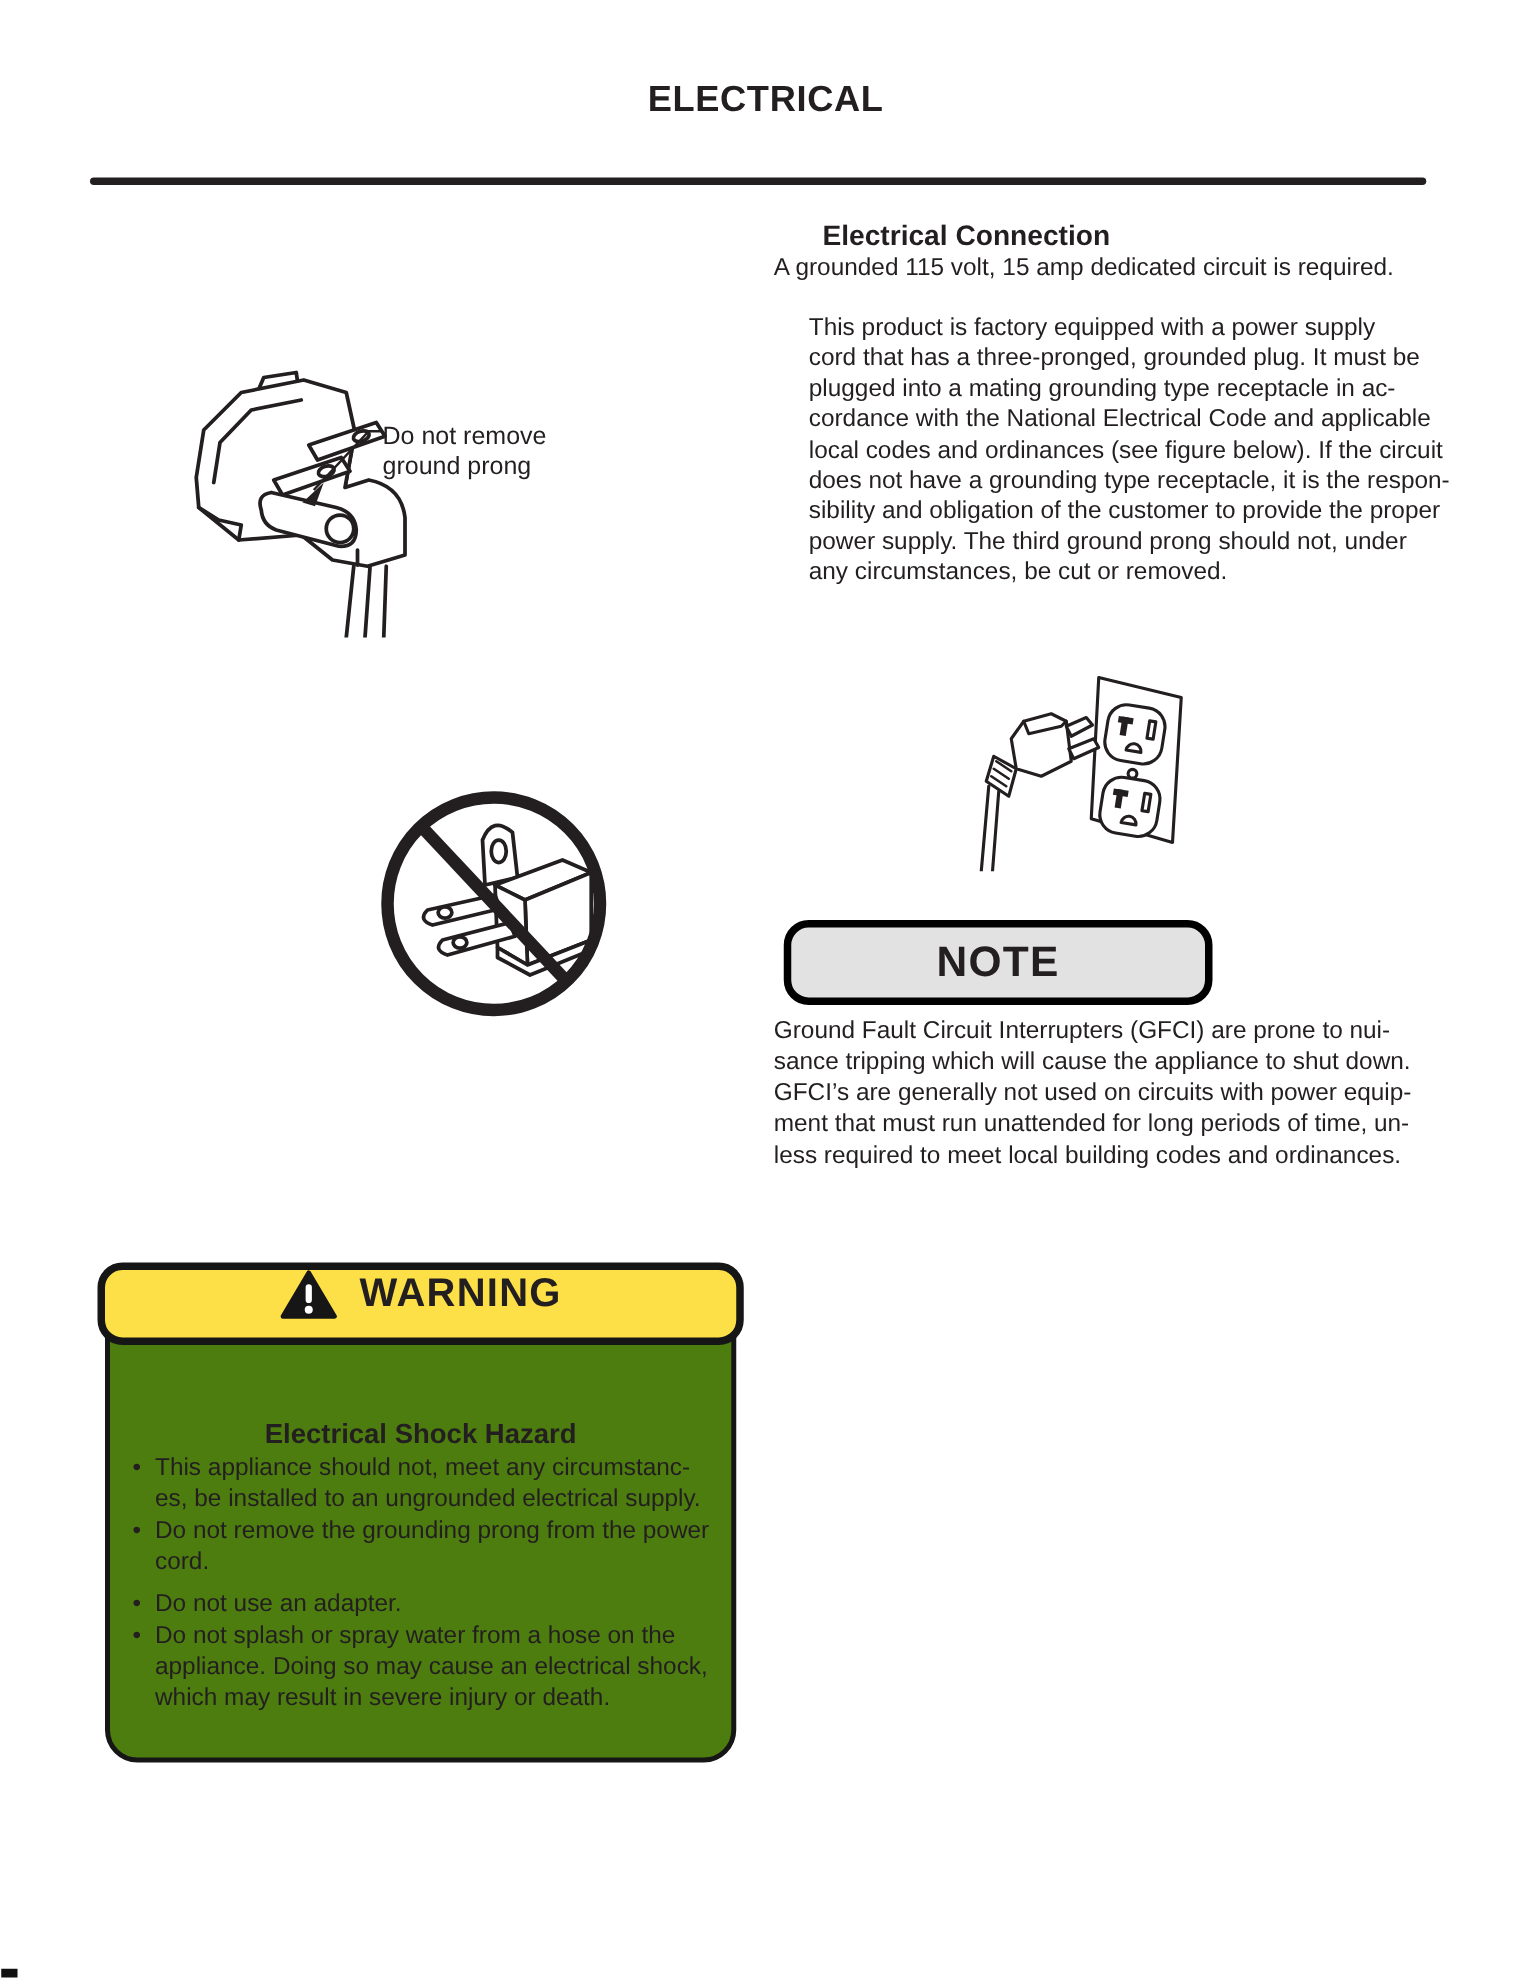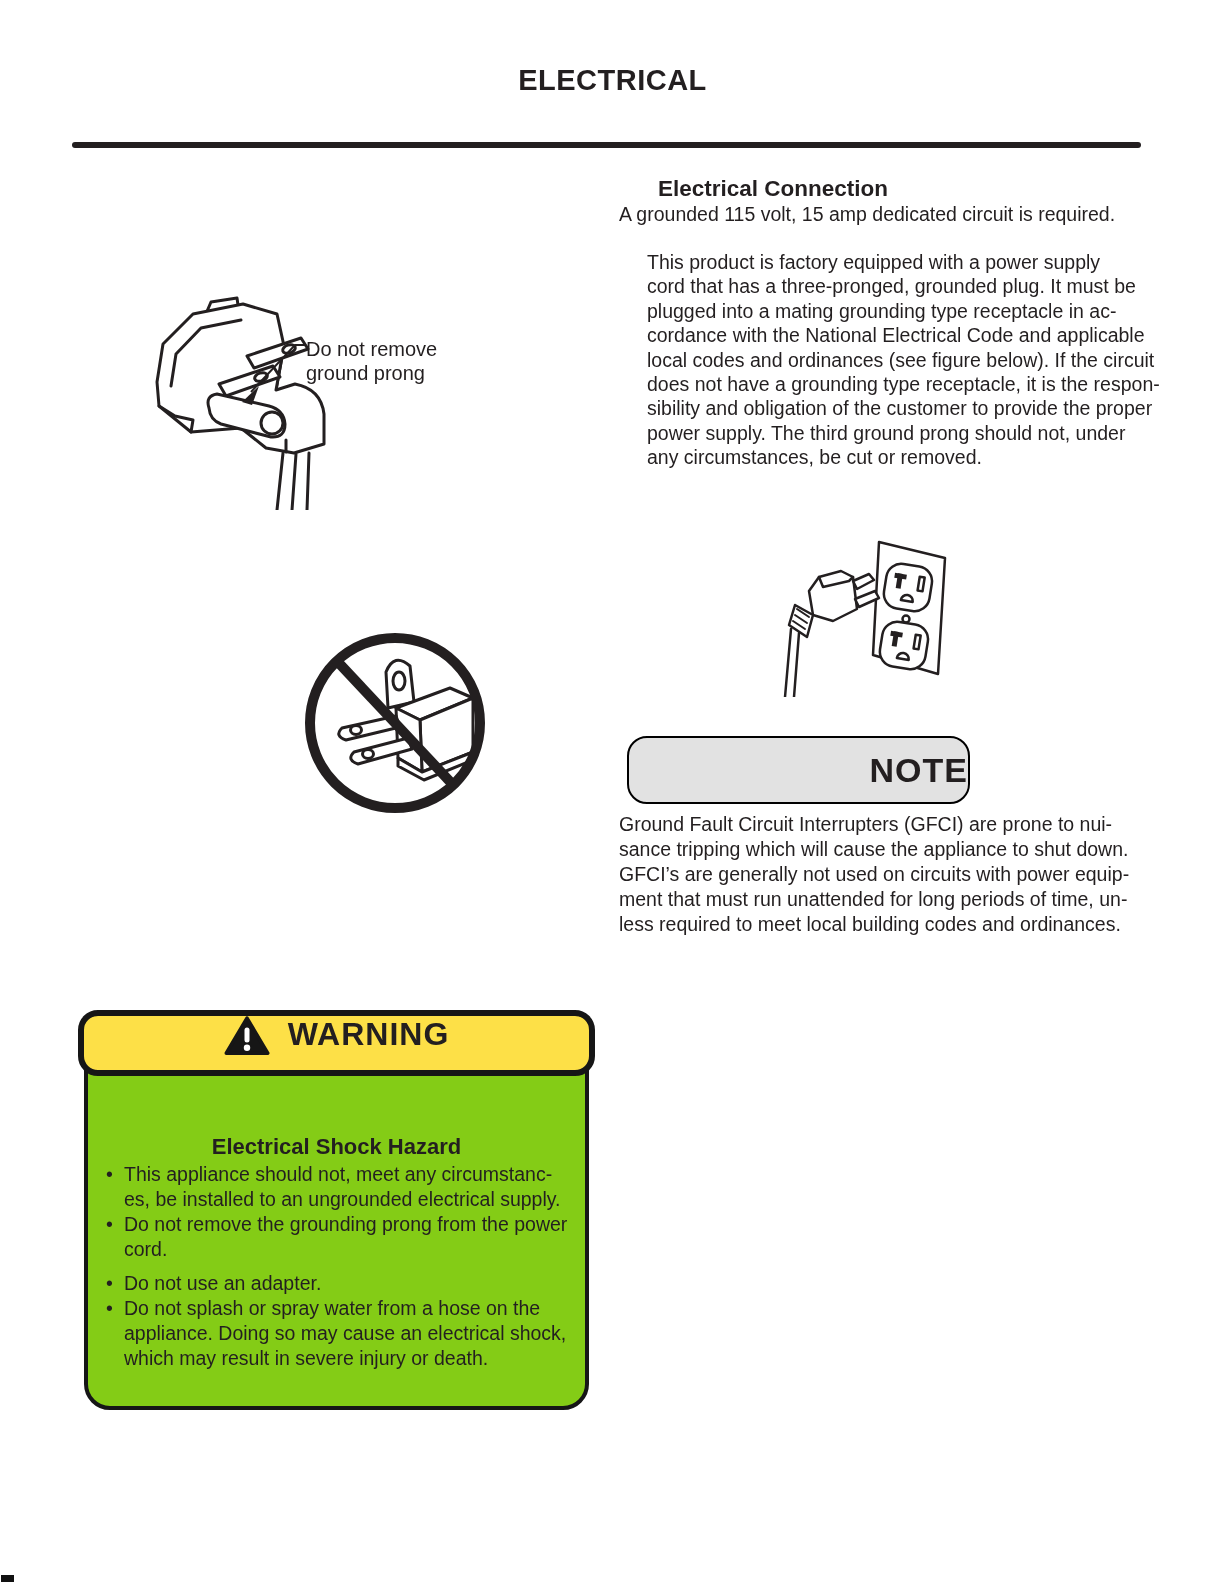--- a/index.html
+++ b/index.html
@@ -26,9 +26,9 @@
 
   .note-box{
     background:#e2e2e2;
-    border:2px solid #000000;
+    border:6px solid #000000;
     border-radius:20px;
-    display:flex;align-items:center;justify-content:flex-end;
+    display:flex;align-items:center;justify-content:center;
     box-sizing:border-box;
   }
   .note-title{font-size:34px;font-weight:bold;letter-spacing:1px;}

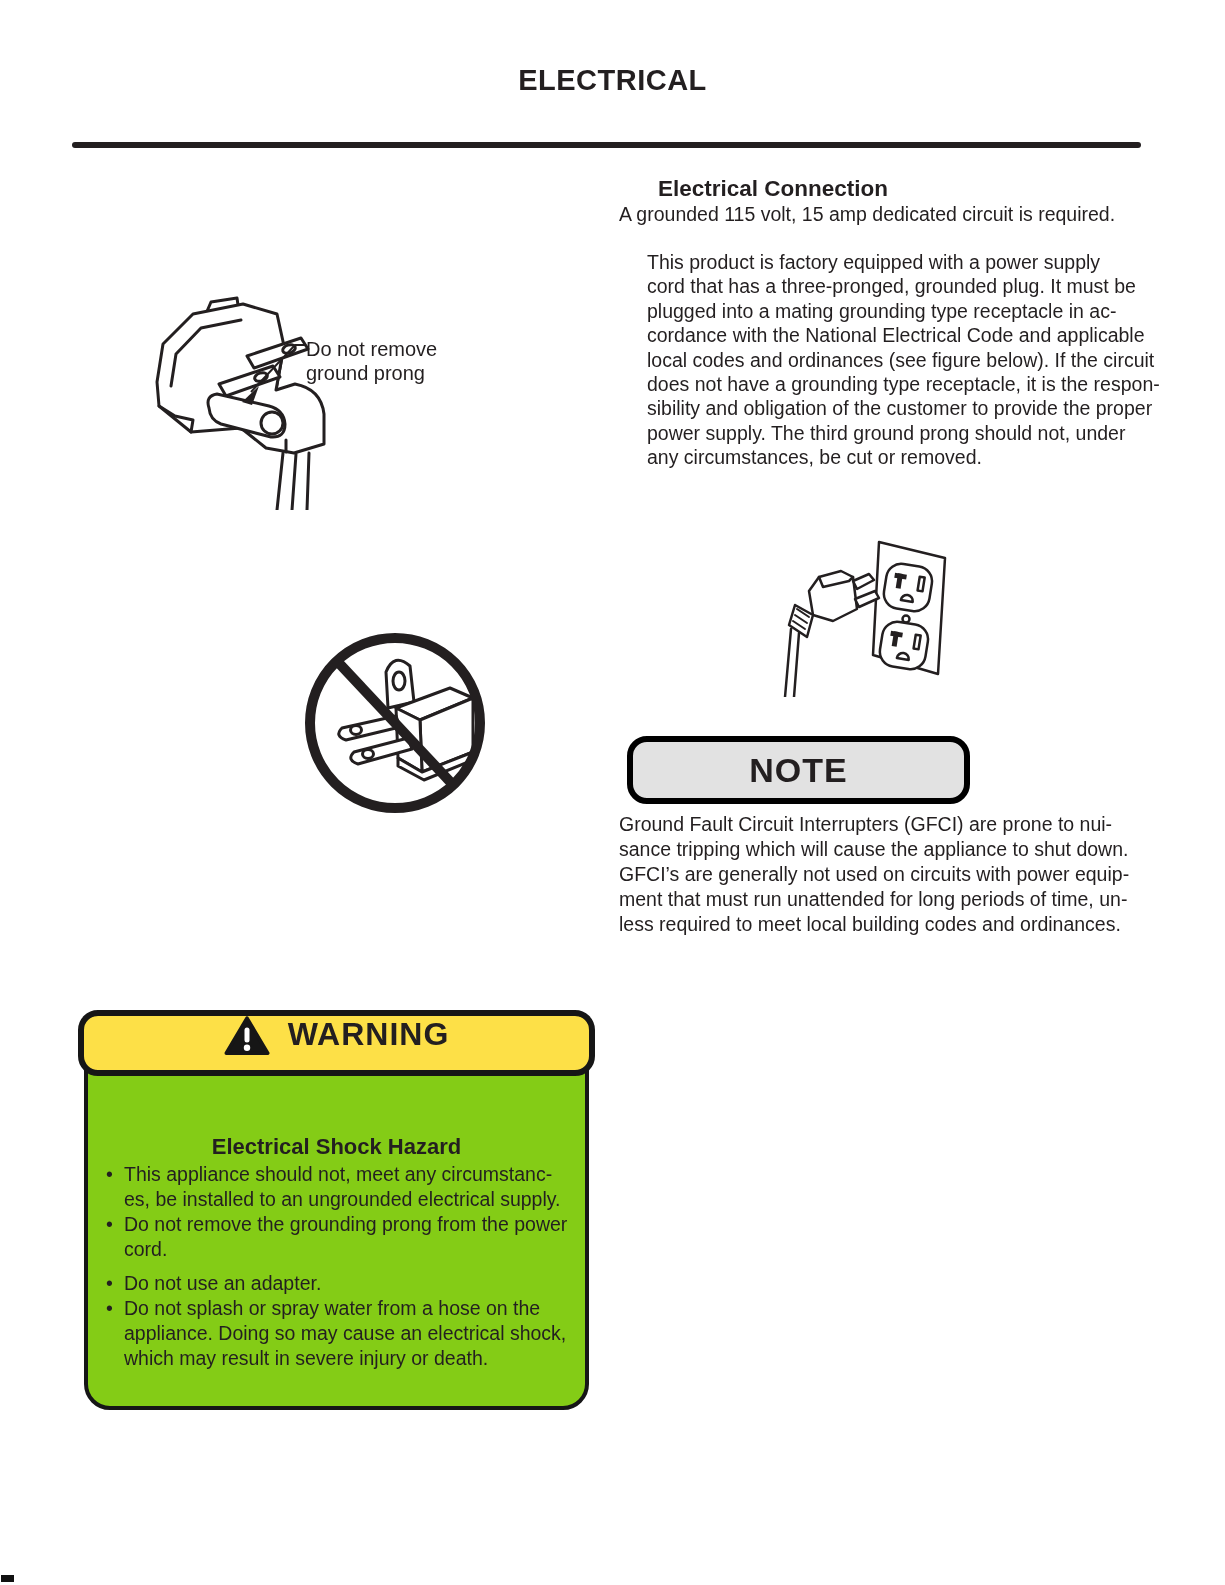--- a/index.html
+++ b/index.html
@@ -36,7 +36,7 @@
   .warning-wrap{}
   .warning-body{
     position:absolute;left:6px;right:6px;top:34px;bottom:0;
-    background:#84cc16;
+    background:#4d7c0f;
     border:4px solid #161616;
     border-radius:16px 16px 26px 26px;
     box-sizing:border-box;

